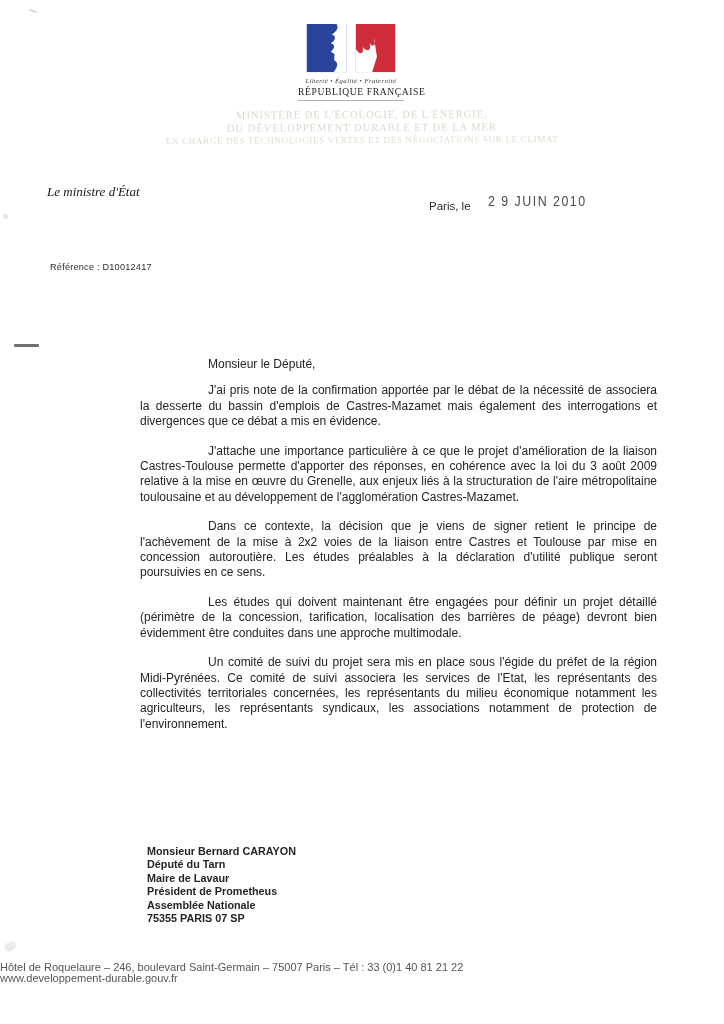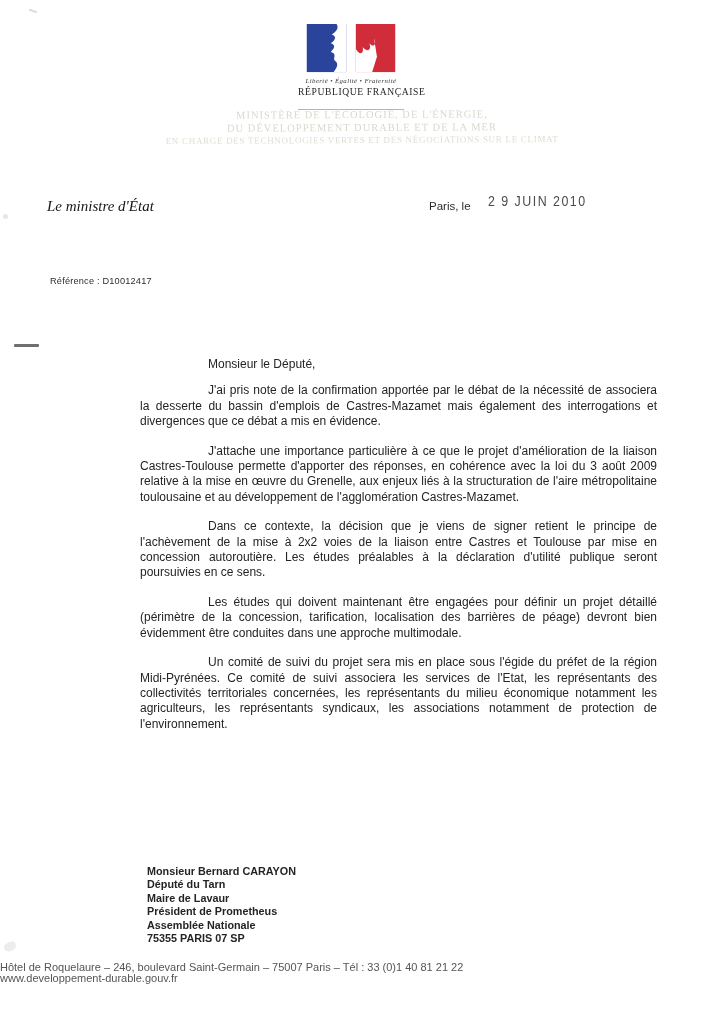--- a/index.html
+++ b/index.html
@@ -28,7 +28,7 @@
     font-family:"Liberation Serif",serif;
     font-size:9.6px;letter-spacing:.6px;
     color:#1f1f1f;margin-top:2px;white-space:nowrap;
-    padding-bottom:12px;border-bottom:1px solid #b5b5b0;
+    padding-bottom:3px;border-bottom:1px solid #b5b5b0;
   }
   
   .ministry{

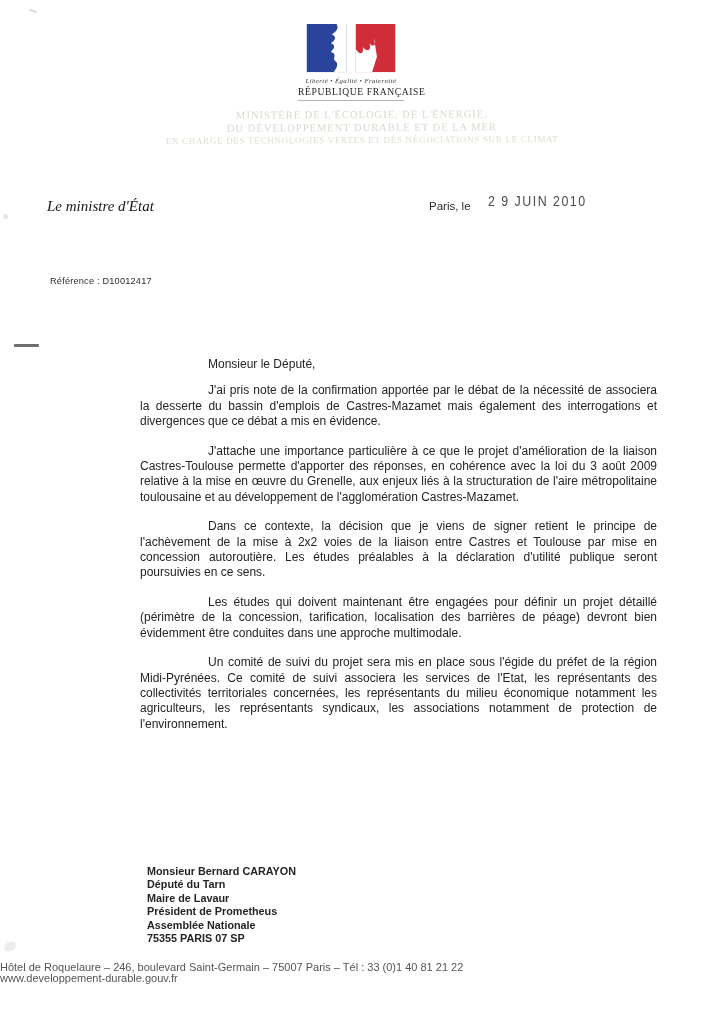--- a/index.html
+++ b/index.html
@@ -42,9 +42,9 @@
   .ministry .l3{font-size:9px;line-height:13px;letter-spacing:.7px;color:#deded4;}
   
   .sender-title{
-    position:absolute;left:47px;top:198px;
+    position:absolute;left:47px;top:184px;
     font-family:"Liberation Serif",serif;
-    font-style:italic;font-size:15px;color:#161616;
+    font-style:italic;font-size:13px;color:#161616;
   }
   .place-label{position:absolute;left:421px;top:200px;font-size:11.5px;color:#2b2b2b;margin-left:8px;}
   .date-stamp{

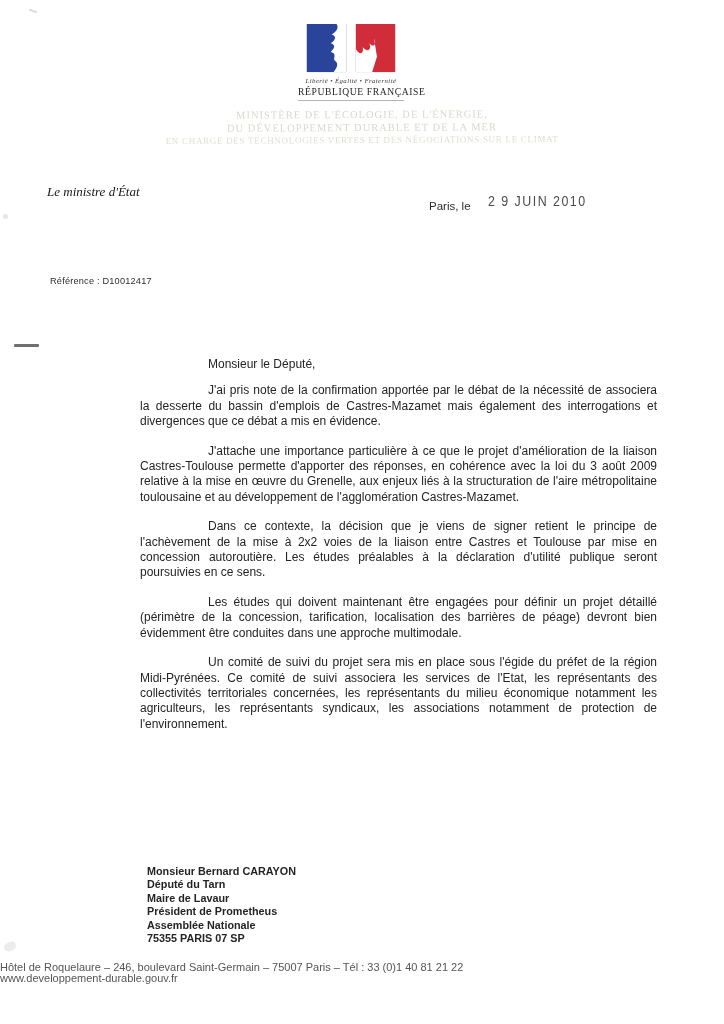--- a/index.html
+++ b/index.html
@@ -54,7 +54,7 @@
     white-space:nowrap;
   }
   
-  .reference{position:absolute;left:50px;top:276px;font-size:9.2px;color:#2e2e2e;letter-spacing:.2px;}
+  .reference{position:absolute;left:50px;top:262px;font-size:9.2px;color:#2e2e2e;letter-spacing:.2px;}
   
   .fold-mark{position:absolute;left:14px;top:344px;width:25px;height:3px;background:#6f6f6f;border-radius:1px;}
   .smudge-top{position:absolute;left:29px;top:10px;width:8px;height:2px;background:#d9d9d9;transform:rotate(20deg);}

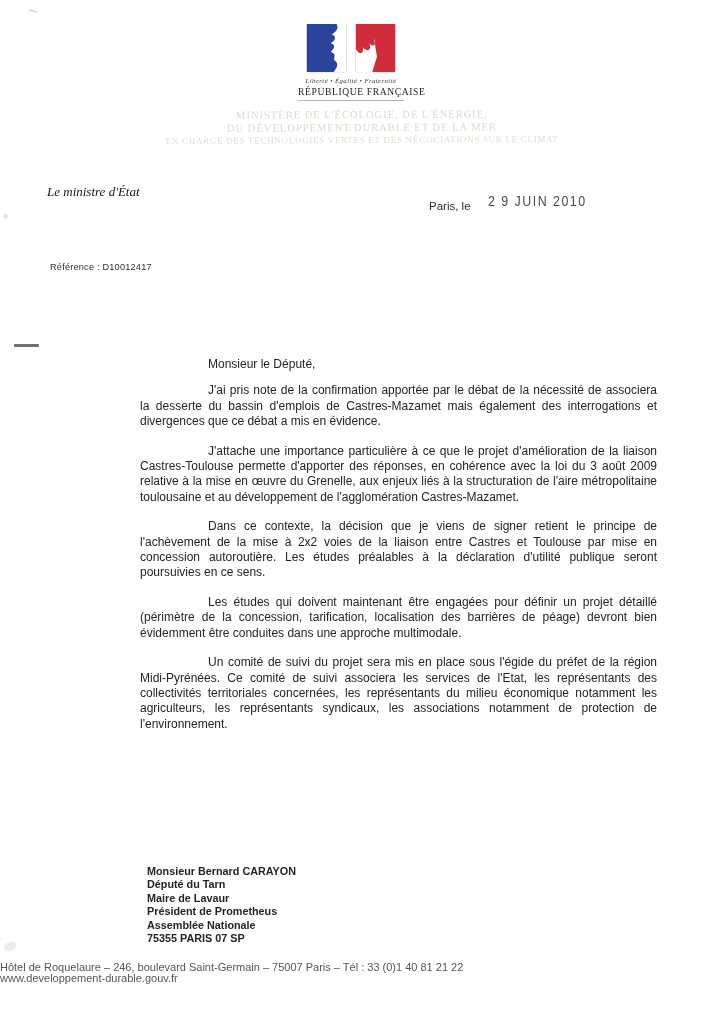--- a/index.html
+++ b/index.html
@@ -71,7 +71,7 @@
   
   .recipient{
     position:absolute;left:147px;top:845px;
-    font-size:10.8px;font-weight:bold;line-height:13.4px;color:#242424;margin-top:20px;
+    font-size:10.8px;font-weight:bold;line-height:13.4px;color:#242424;
   }
   
   .footer{

